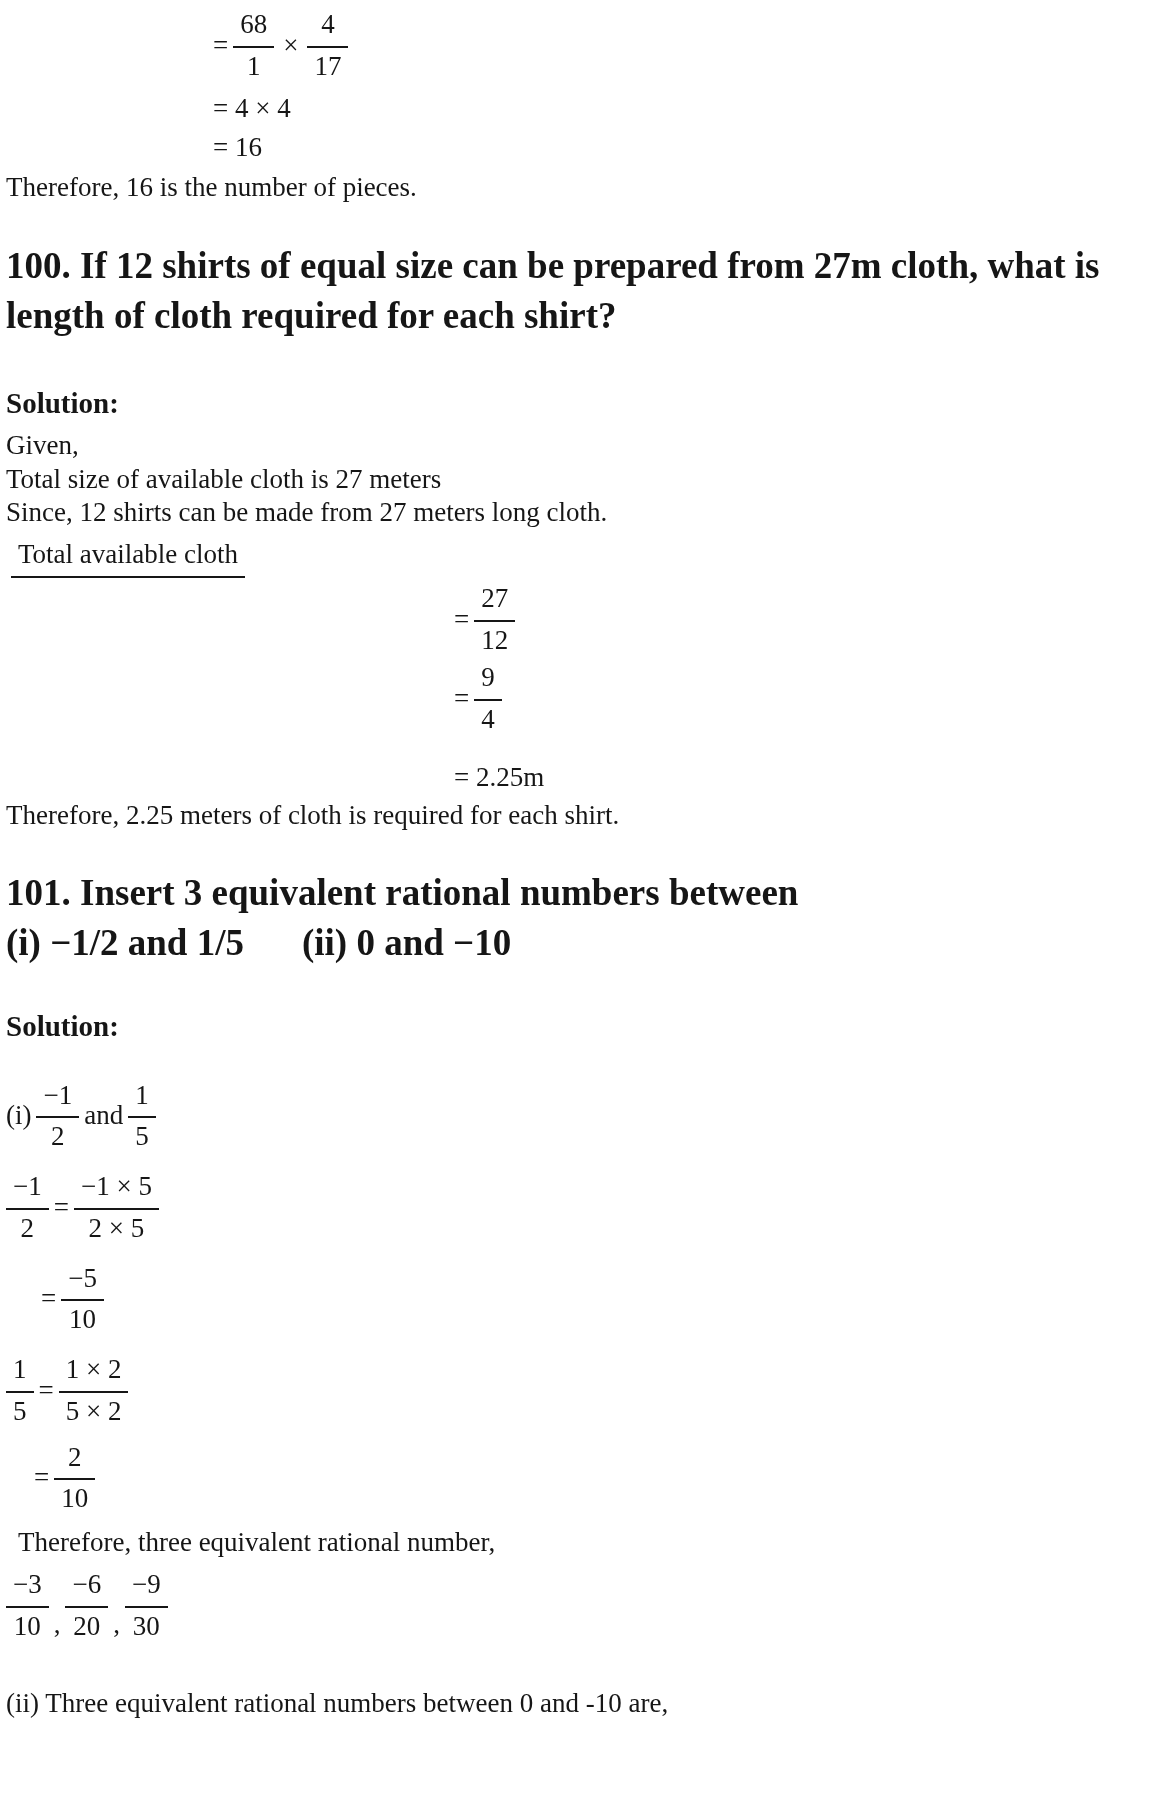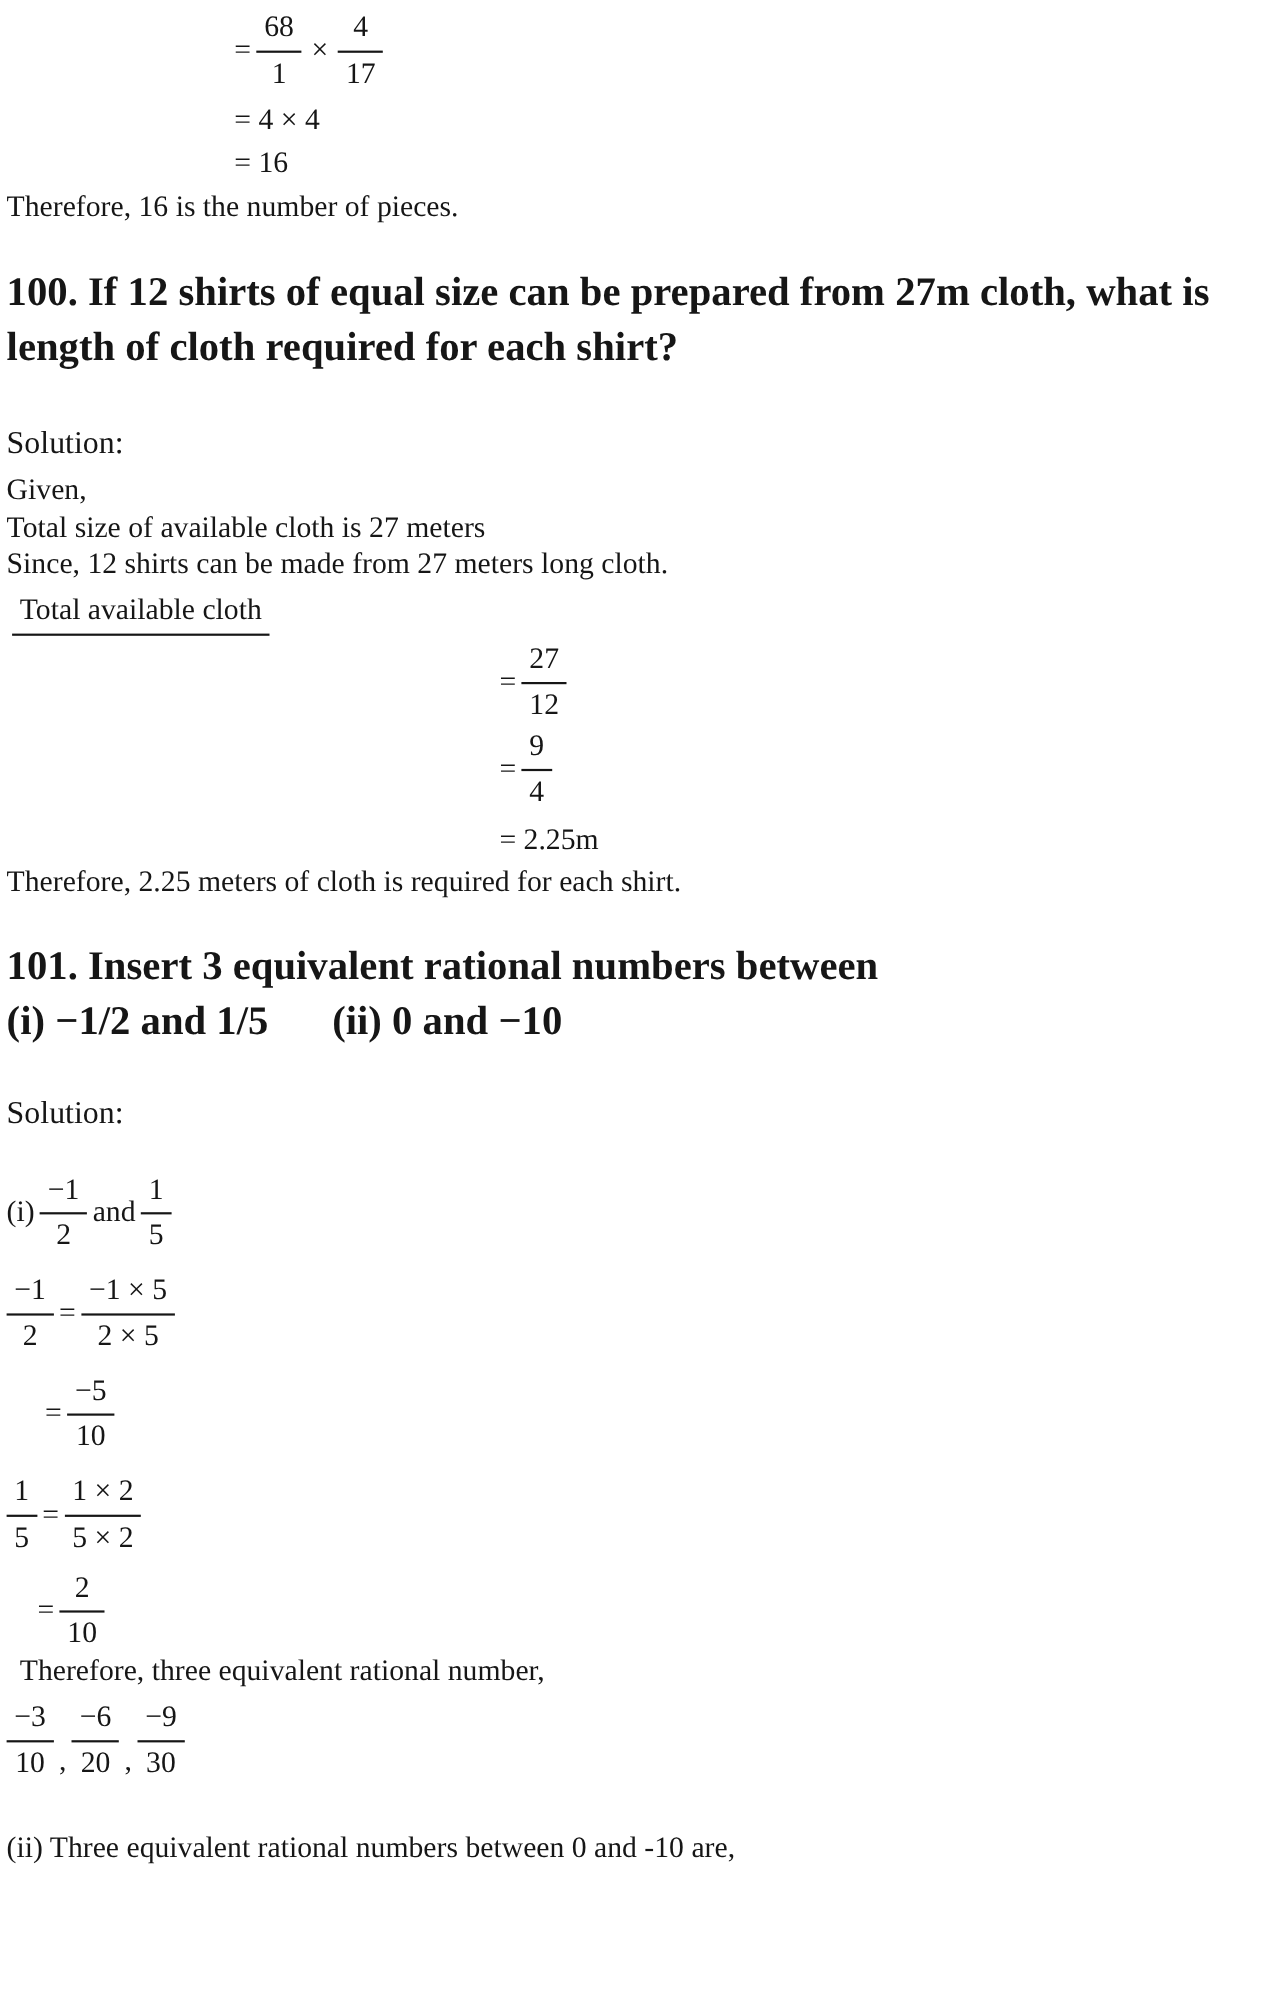--- a/index.html
+++ b/index.html
@@ -22,7 +22,7 @@
     line-height: 1.35;
   }
   .solution-label {
-    font-weight: normal;
+    font-weight: bold;
     font-size: 29px;
   }
   .math-line {

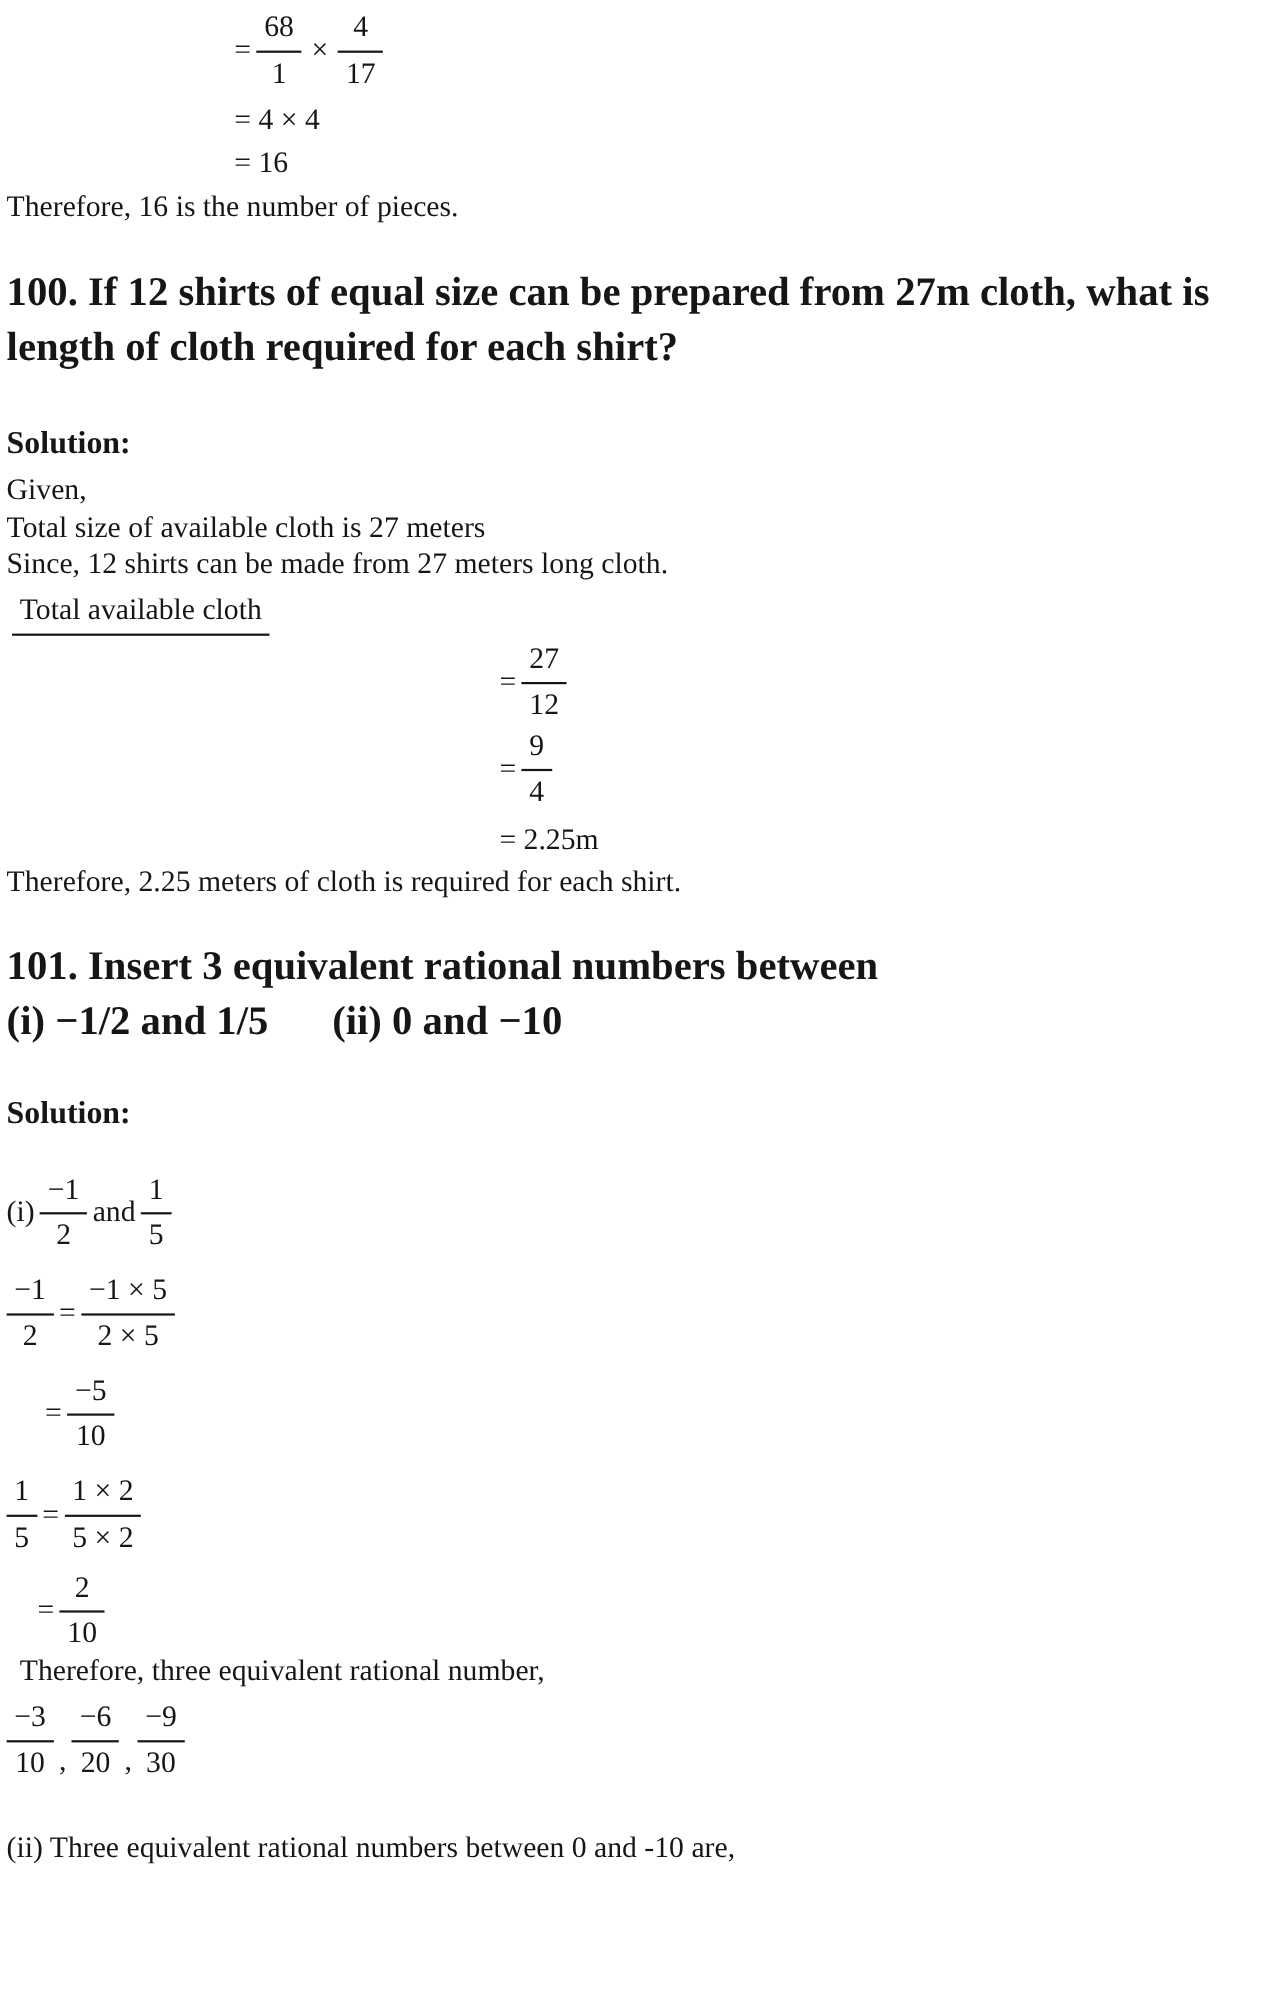--- a/index.html
+++ b/index.html
@@ -95,7 +95,7 @@
       <span class="den">4</span>
     </span>
   </div>
-  <div class="math-line indent-b" style="margin-top:10px;">
+  <div class="math-line indent-b" style="margin-top:24px;">
     <span>= 2.25</span>
     <span class="it">m</span>
   </div>

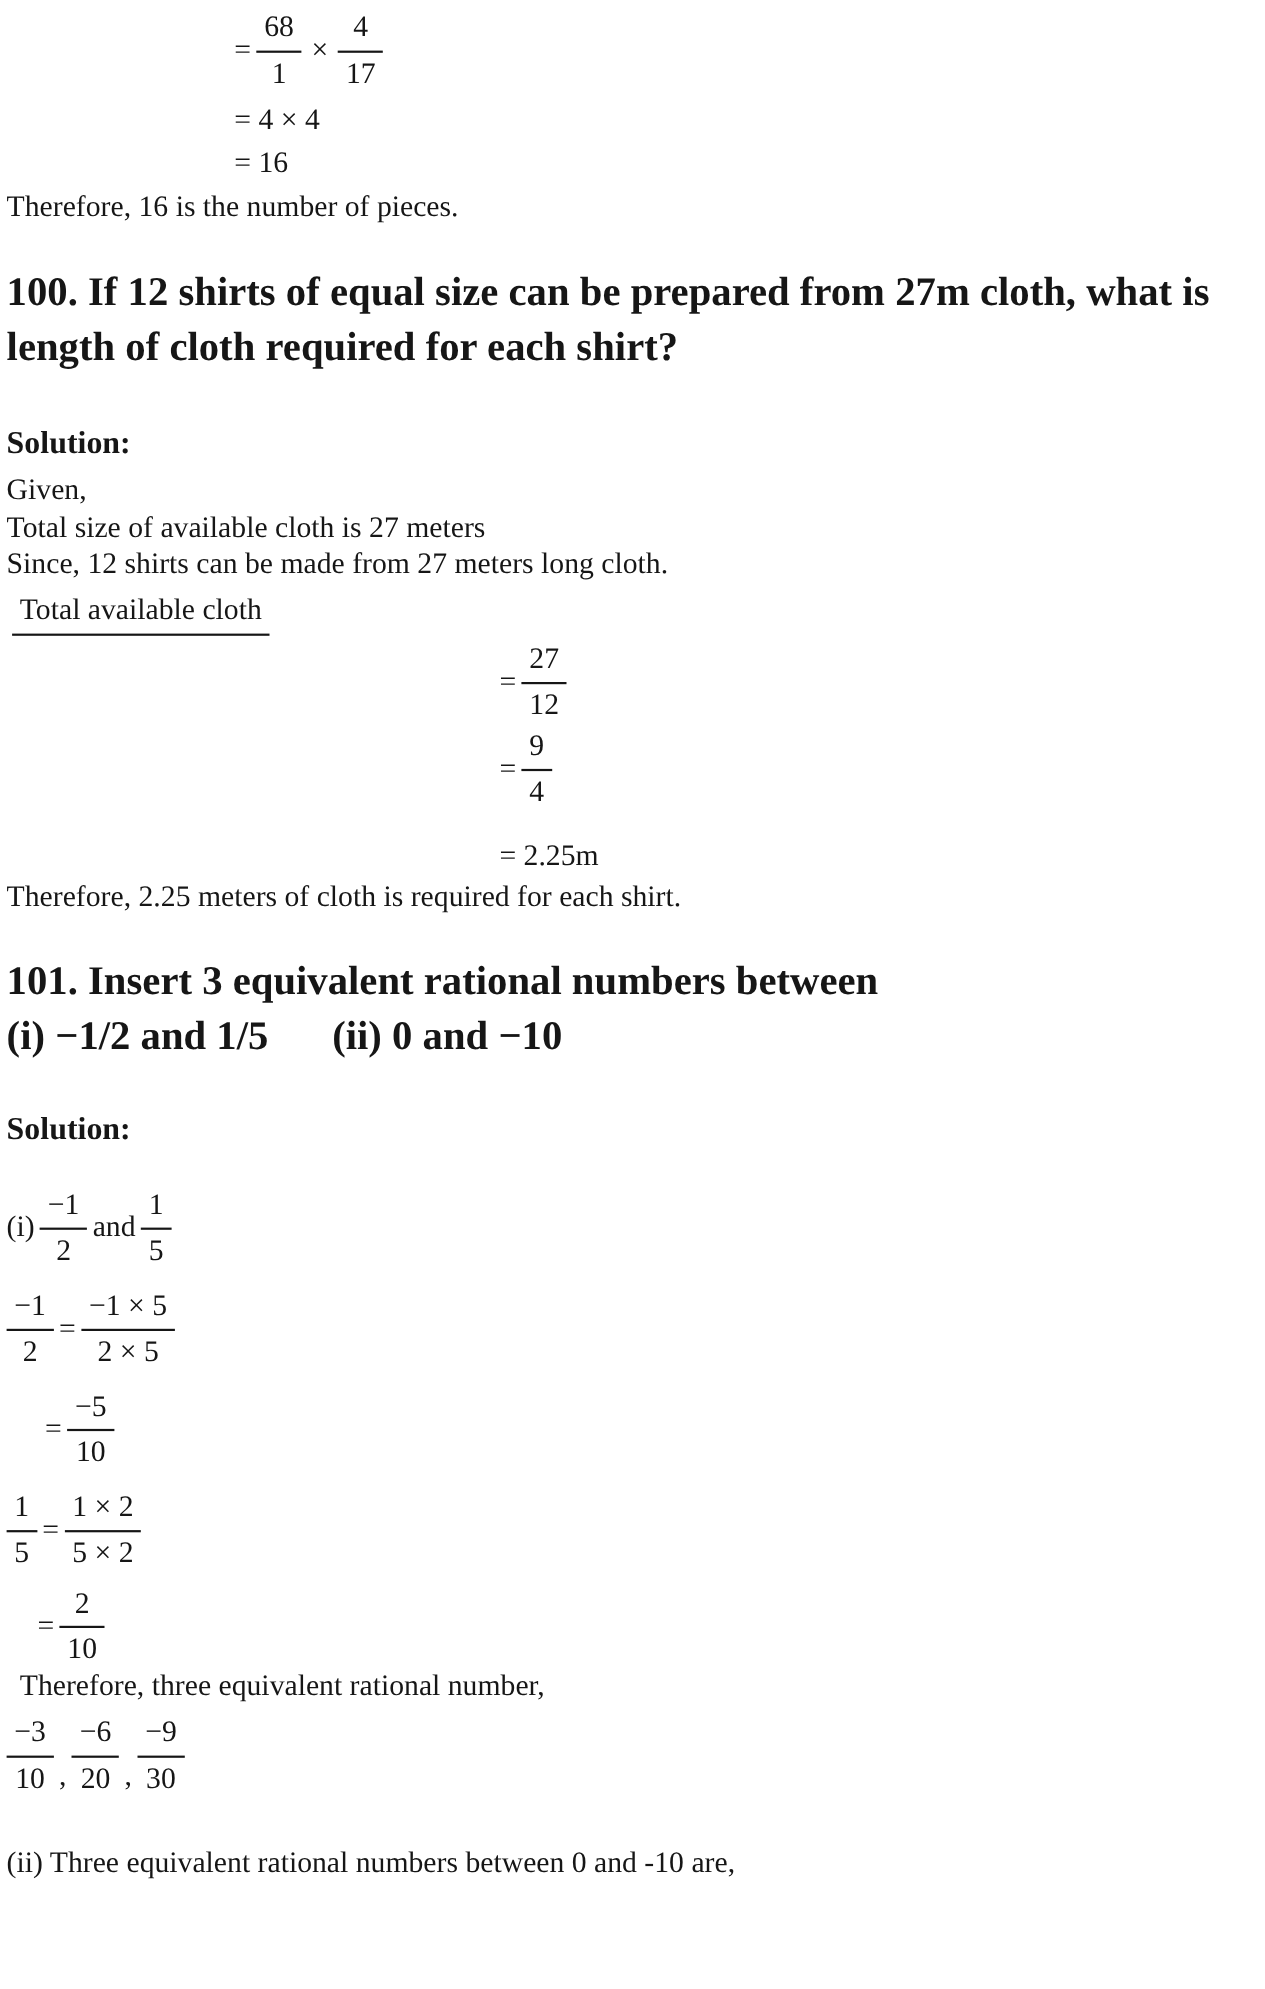--- a/index.html
+++ b/index.html
@@ -163,7 +163,7 @@
     </span>
   </div>
 
-  <div class="text-line" style="margin-left:12px;font-family:Liberation Serif, serif;">Therefore, three equivalent rational number,</div>
+  <div class="text-line" style="margin-top:10px; margin-left:12px;font-family:Liberation Serif, serif;">Therefore, three equivalent rational number,</div>
 
   <div class="math-line" style="margin-top:8px;">
     <span class="frac" style="margin-left:0;">

